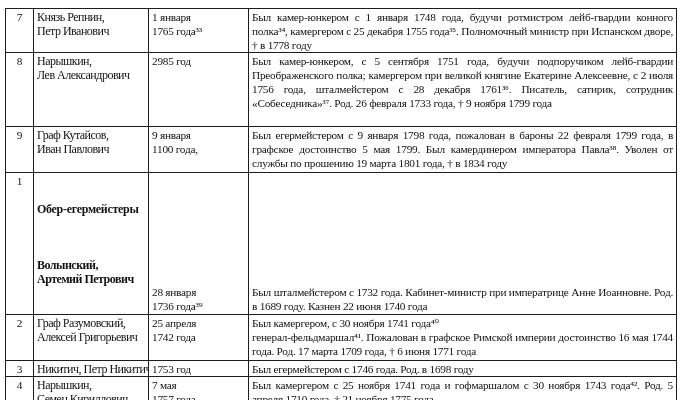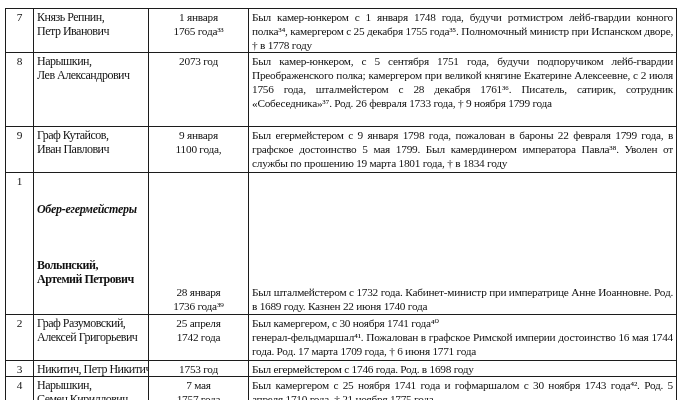--- a/index.html
+++ b/index.html
@@ -40,7 +40,7 @@
     letter-spacing: -0.5px;
   }
   .c-date {
-    text-align: center;
+    text-align: left;
     white-space: pre;
   }
   .c-desc {

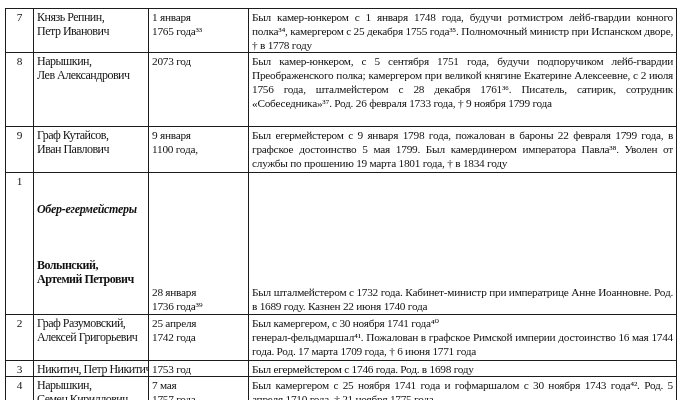--- a/index.html
+++ b/index.html
@@ -95,7 +95,7 @@
         <td class="c-num">8</td>
         <td class="c-name">Нарышкин,
 Лев Александрович</td>
-        <td class="c-date">2073 год</td>
+        <td class="c-date">2985 год</td>
         <td class="c-desc">Был камер-юнкером, с 5 сентября 1751 года, будучи подпоручиком лейб-гвардии Преображенского полка; камергером при великой княгине Екатерине Алексеевне, с 2 июля 1756 года, шталмейстером с 28 декабря 1761³⁶. Писатель, сатирик, сотрудник «Собеседника»³⁷. Род. 26 февраля 1733 года, † 9 ноября 1799 года</td>
       </tr>
       <tr>

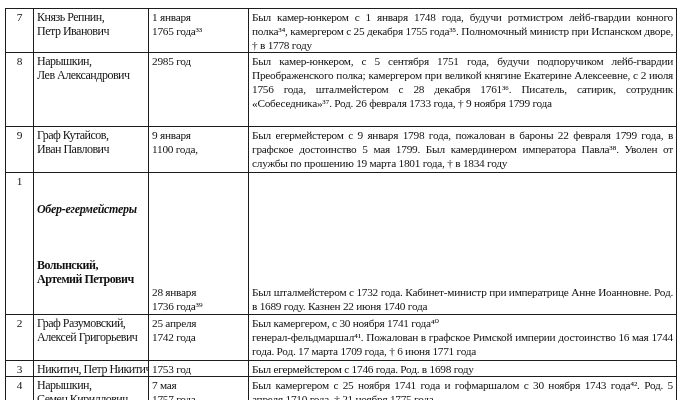--- a/index.html
+++ b/index.html
@@ -54,7 +54,6 @@
   .section-title {
     font-weight: bold;
     letter-spacing: -0.3px;
-    font-style: italic;
   }
   .person {
     margin-top: 14px;

